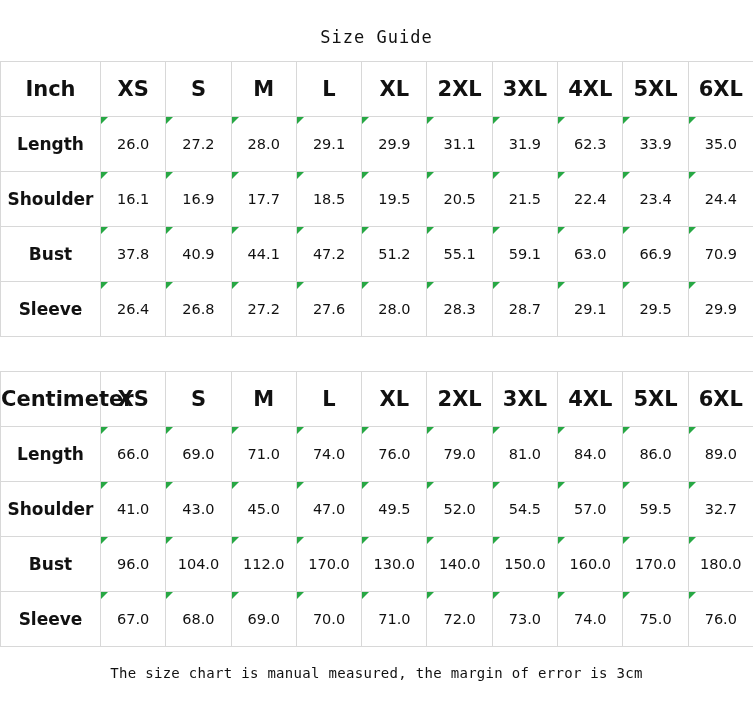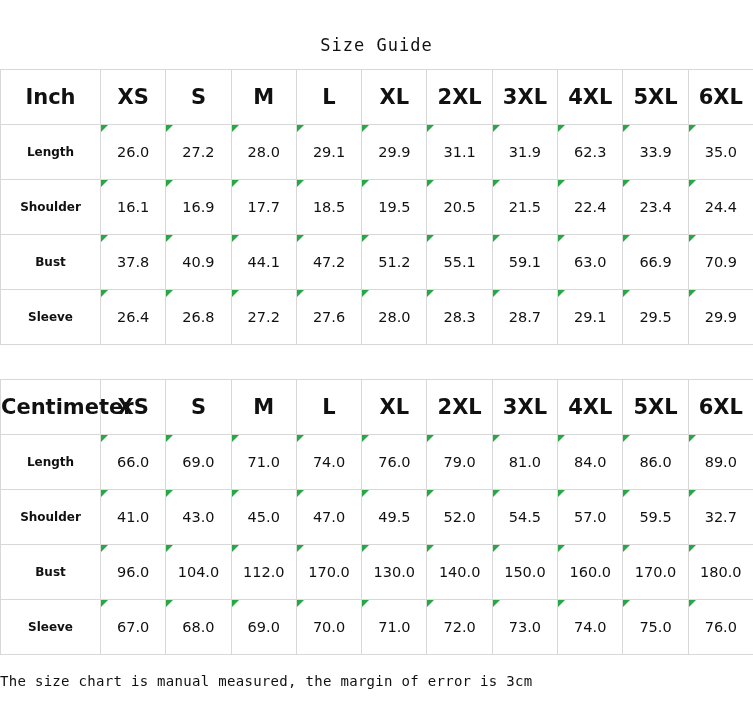--- a/index.html
+++ b/index.html
@@ -29,7 +29,7 @@
     font-size: 17px;
     letter-spacing: 1px;
     color: #111111;
-    padding-top: 35px;
+    padding-top: 27px;
     padding-bottom: 14px;
   }
   table.size-table {

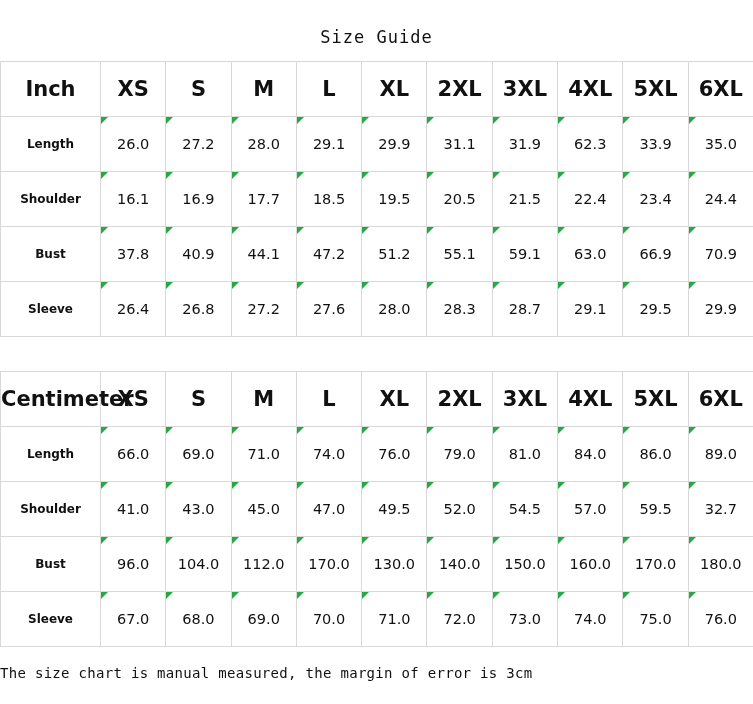--- a/index.html
+++ b/index.html
@@ -67,7 +67,7 @@
   }
   table.size-table td.rowlabel {
     font-weight: bold;
-    font-size: 12px;
+    font-size: 17px;
   }
   col.c-label { width: 100px; }
   col.c-size  { width: 65.3px; }

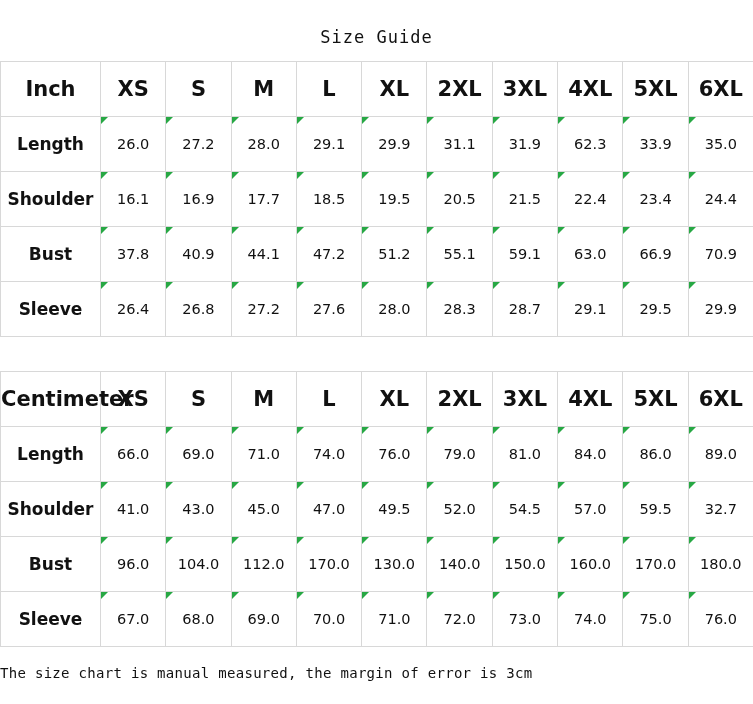--- a/index.html
+++ b/index.html
@@ -77,6 +77,7 @@
     width: 753px;
   }
   .footnote {
+    text-align: center;
     font-family: "DejaVu Sans Mono", monospace;
     font-size: 14px;
     color: #111111;

